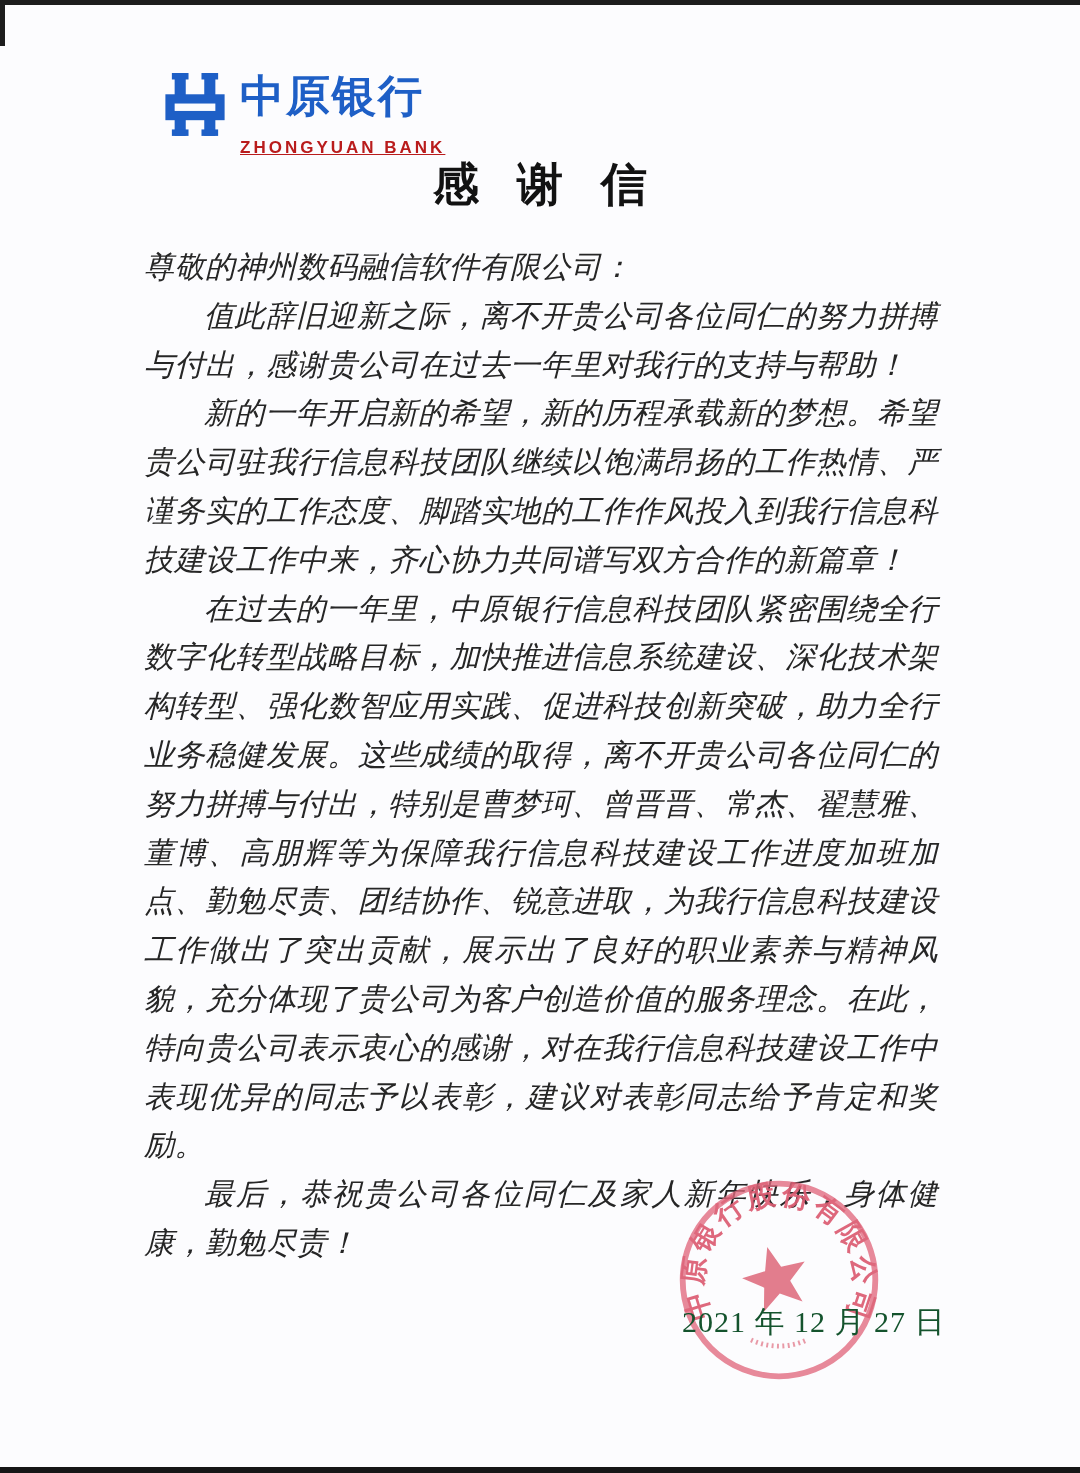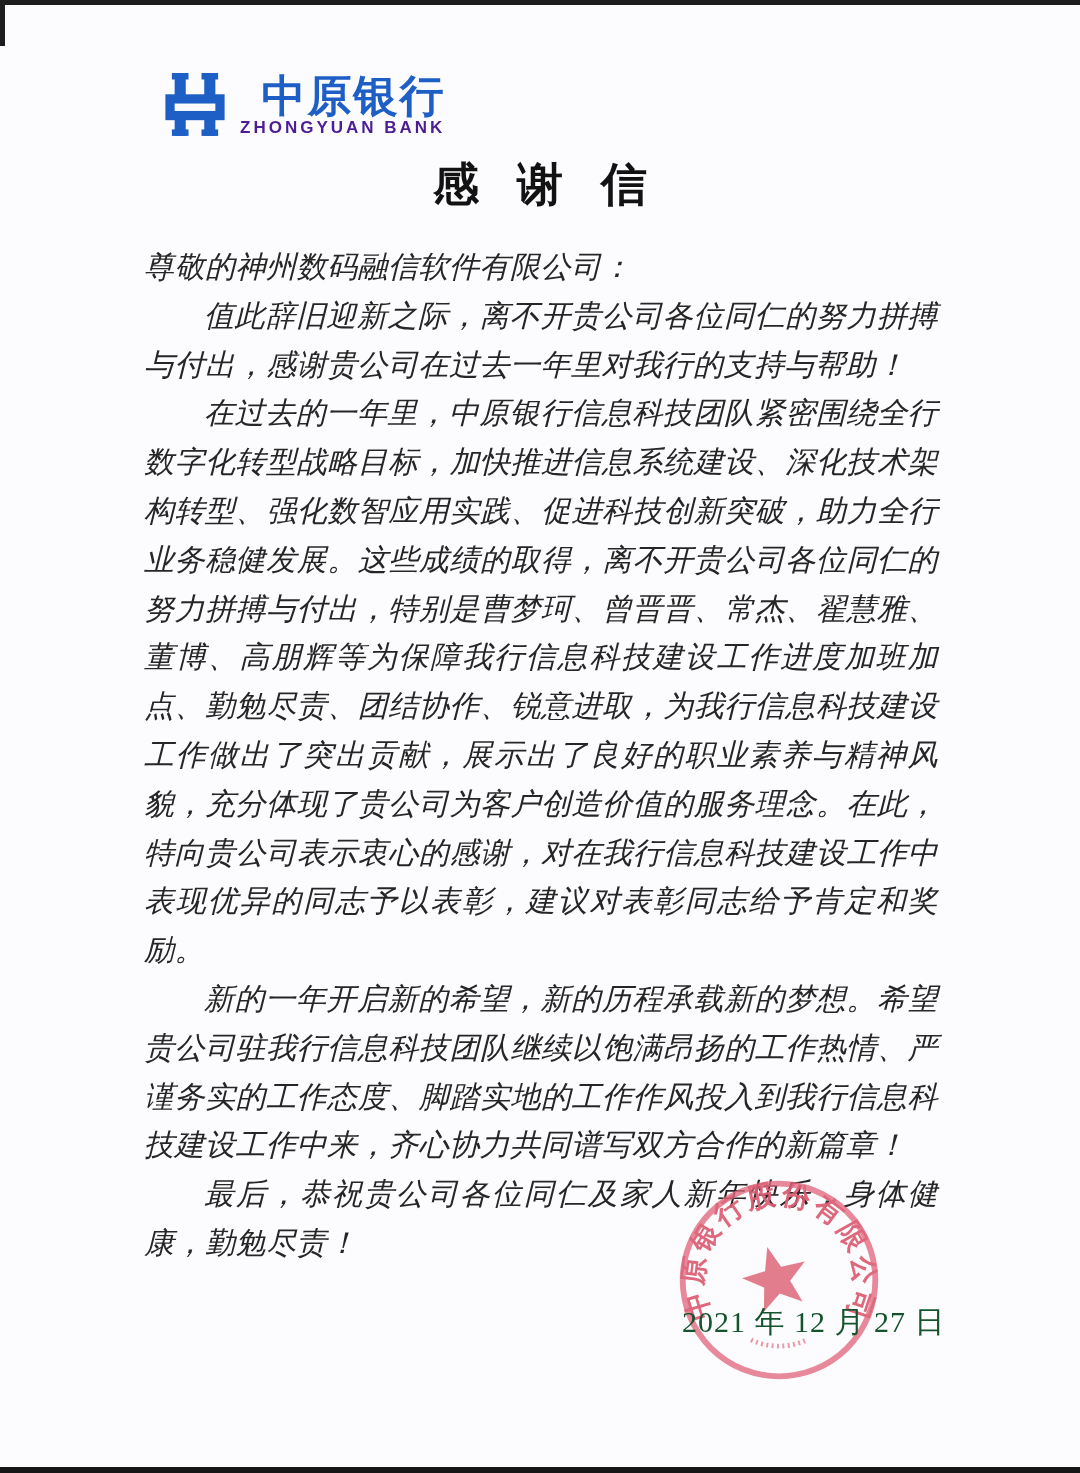--- a/index.html
+++ b/index.html
@@ -17,7 +17,7 @@
 
   .logo { position: absolute; left: 158px; top: 64px; display: flex; align-items: flex-start; gap: 8px; }
   .logo-mark { width: 74px; height: 80px; display: block; }
-  .logo-text { padding-top: 10px; text-align: right; }
+  .logo-text { padding-top: 10px; }
   .brand-cn {
     font-family: "Liberation Sans", "DejaVu Sans", sans-serif;
     font-weight: 700; font-size: 44px; line-height: 44px;

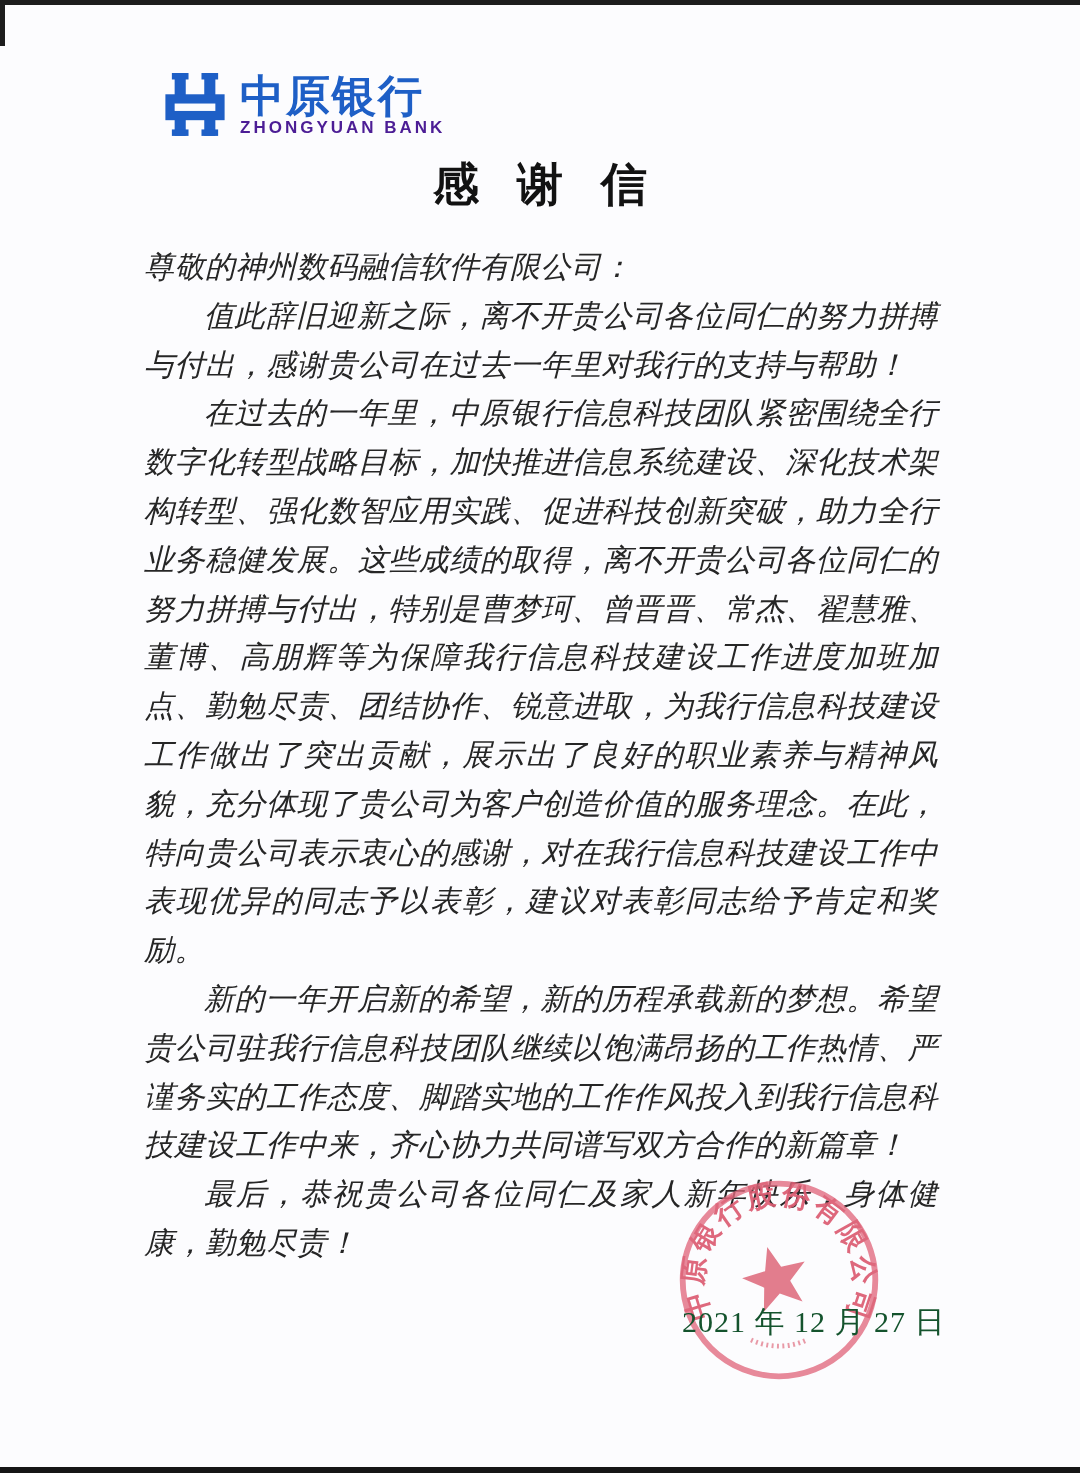--- a/index.html
+++ b/index.html
@@ -25,8 +25,8 @@
   }
   .brand-en {
     font-family: "Liberation Sans", "DejaVu Sans", sans-serif;
-    font-weight: 700; font-size: 17px; color: #4c1d95;
-    letter-spacing: 3px; margin-top: 0;
+    font-weight: 700; font-size: 17px; color: #b91c1c;
+    letter-spacing: 3px; margin-top: 20px; text-decoration: underline;
   }
 
   .title {

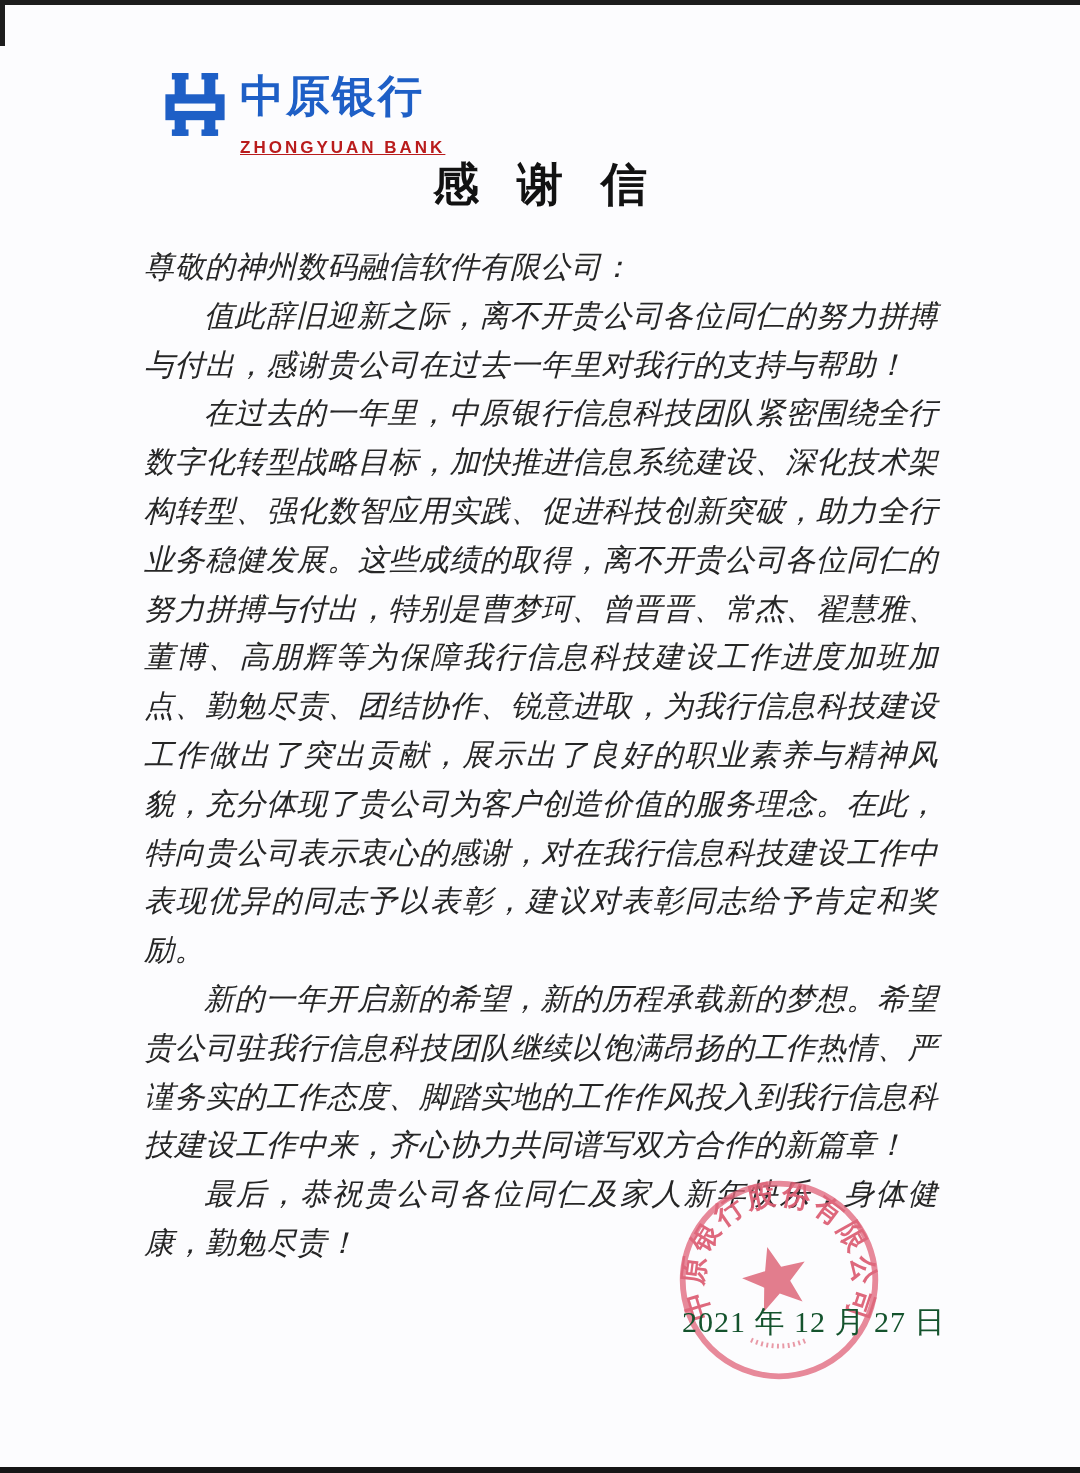--- a/index.html
+++ b/index.html
@@ -86,8 +86,8 @@
   <main class="body-block">
     <p class="salutation">尊敬的神州数码融信软件有限公司：</p>
     <p class="para">值此辞旧迎新之际，离不开贵公司各位同仁的努力拼搏与付出，感谢贵公司在过去一年里对我行的支持与帮助！</p>
+    <p class="para">新的一年开启新的希望，新的历程承载新的梦想。希望贵公司驻我行信息科技团队继续以饱满昂扬的工作热情、严谨务实的工作态度、脚踏实地的工作作风投入到我行信息科技建设工作中来，齐心协力共同谱写双方合作的新篇章！</p>
     <p class="para">在过去的一年里，中原银行信息科技团队紧密围绕全行数字化转型战略目标，加快推进信息系统建设、深化技术架构转型、强化数智应用实践、促进科技创新突破，助力全行业务稳健发展。这些成绩的取得，离不开贵公司各位同仁的努力拼搏与付出，特别是曹梦珂、曾晋晋、常杰、翟慧雅、董博、高朋辉等为保障我行信息科技建设工作进度加班加点、勤勉尽责、团结协作、锐意进取，为我行信息科技建设工作做出了突出贡献，展示出了良好的职业素养与精神风貌，充分体现了贵公司为客户创造价值的服务理念。在此，特向贵公司表示衷心的感谢，对在我行信息科技建设工作中表现优异的同志予以表彰，建议对表彰同志给予肯定和奖励。</p>
-    <p class="para">新的一年开启新的希望，新的历程承载新的梦想。希望贵公司驻我行信息科技团队继续以饱满昂扬的工作热情、严谨务实的工作态度、脚踏实地的工作作风投入到我行信息科技建设工作中来，齐心协力共同谱写双方合作的新篇章！</p>
     <p class="para">最后，恭祝贵公司各位同仁及家人新年快乐，身体健康，勤勉尽责！</p>
   </main>
 

